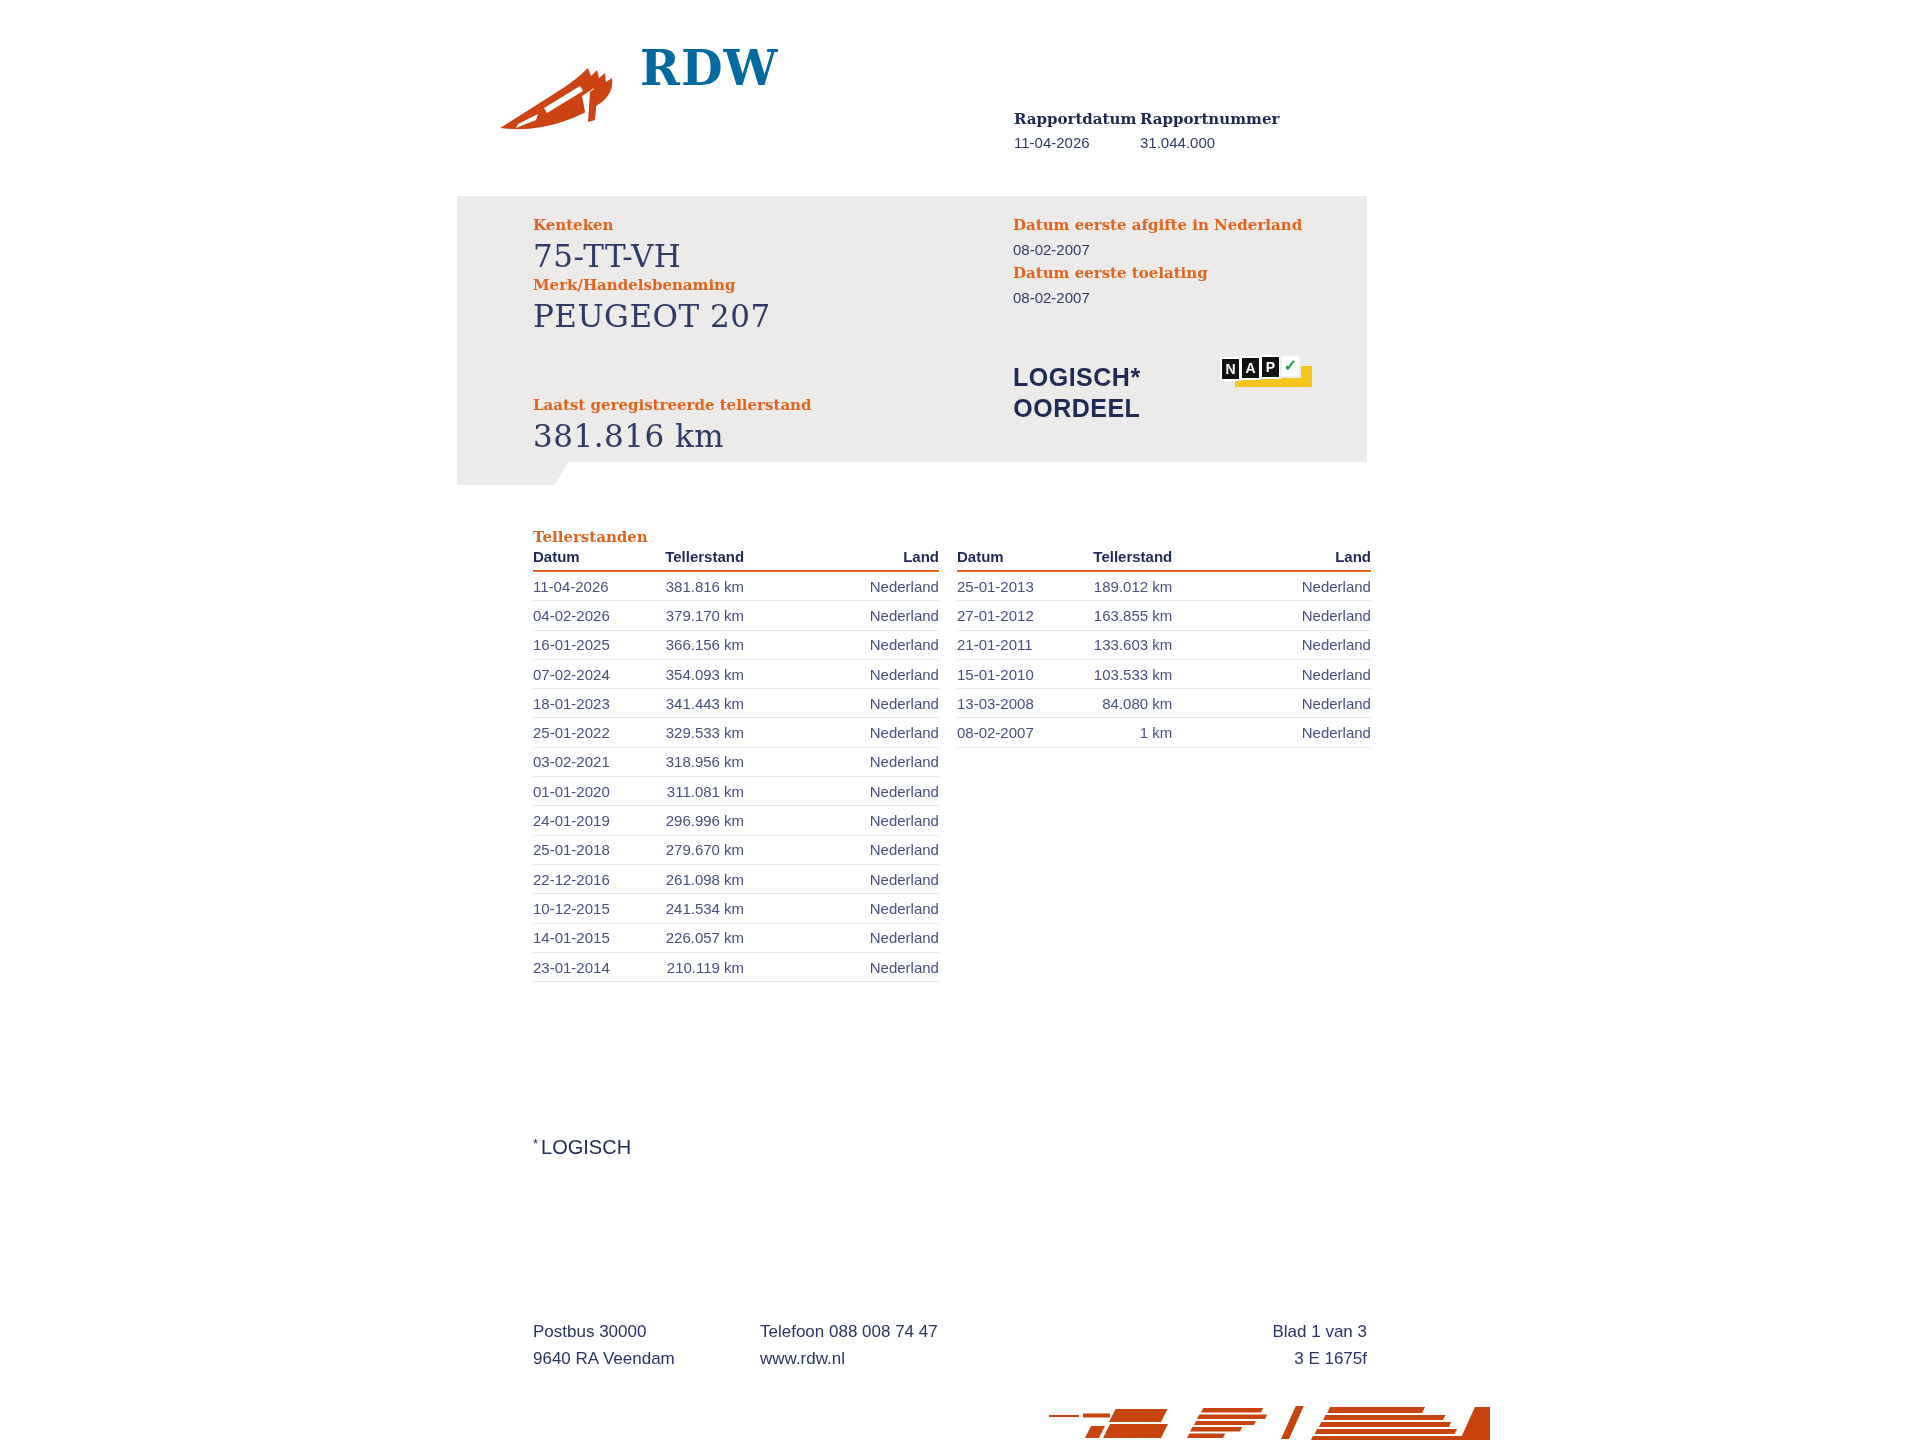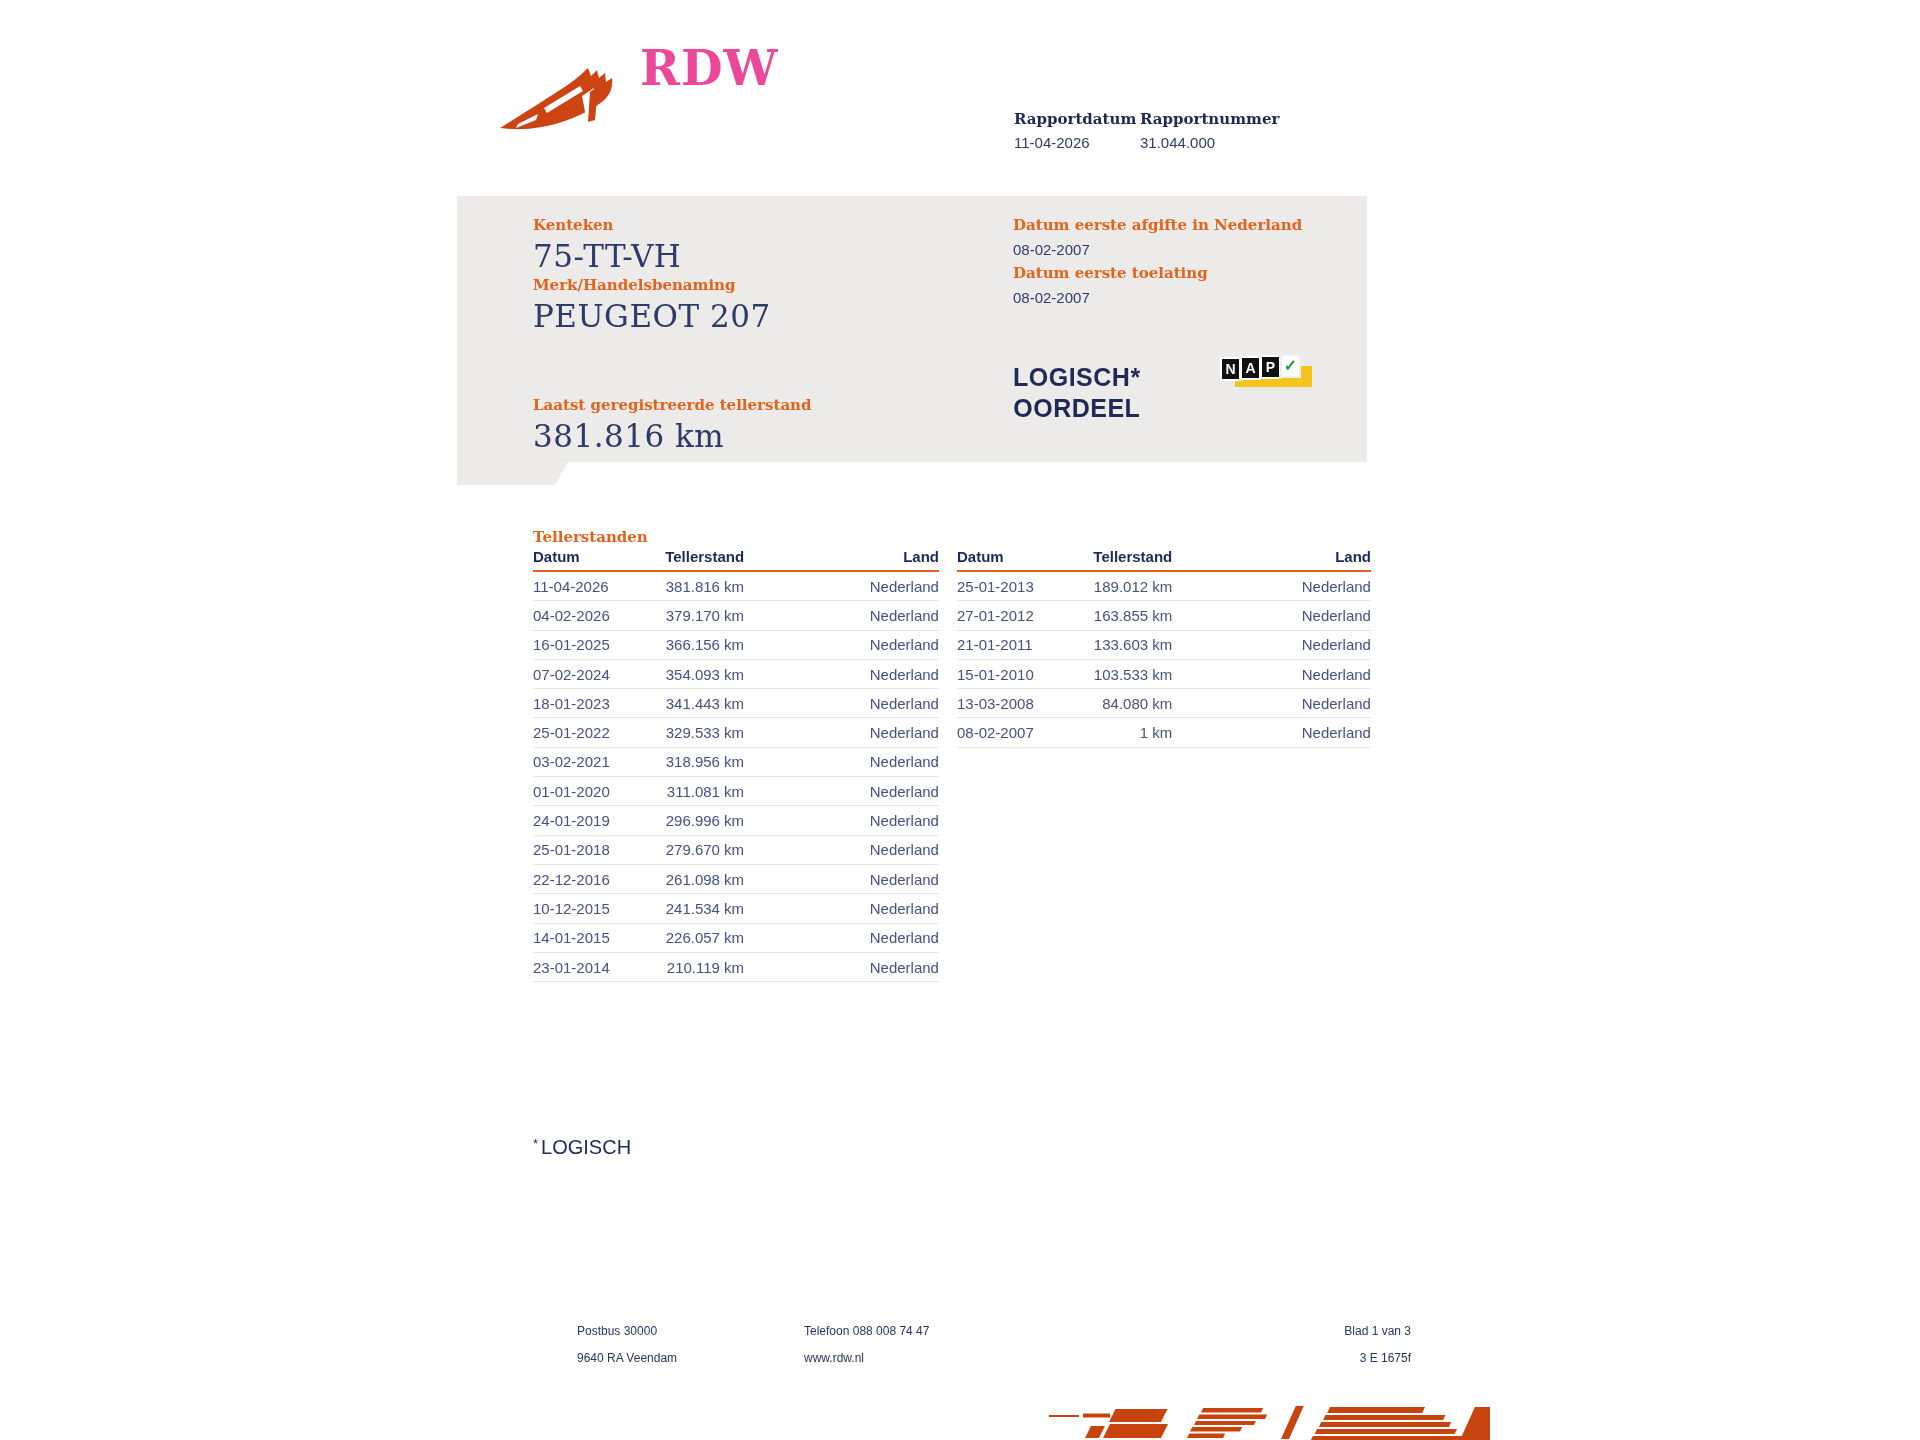--- a/index.html
+++ b/index.html
@@ -21,7 +21,7 @@
   
   .logo-swoosh{position:absolute;left:498px;top:62px;width:128px;height:72px;}
   .logo-text{position:absolute;left:640px;top:40px;font-family:"DejaVu Serif",serif;
-    font-weight:bold;font-size:48px;color:#ec4899;letter-spacing:1px;}
+    font-weight:bold;font-size:48px;color:#0369a1;letter-spacing:1px;}
   .doc-title{position:absolute;left:1014px;top:44px;font-family:"DejaVu Serif",serif;
     font-weight:bold;font-size:36px;color:var(--orange);}
   .meta-label{font-family:"DejaVu Serif",serif;font-weight:bold;font-size:15px;color:var(--navy);}

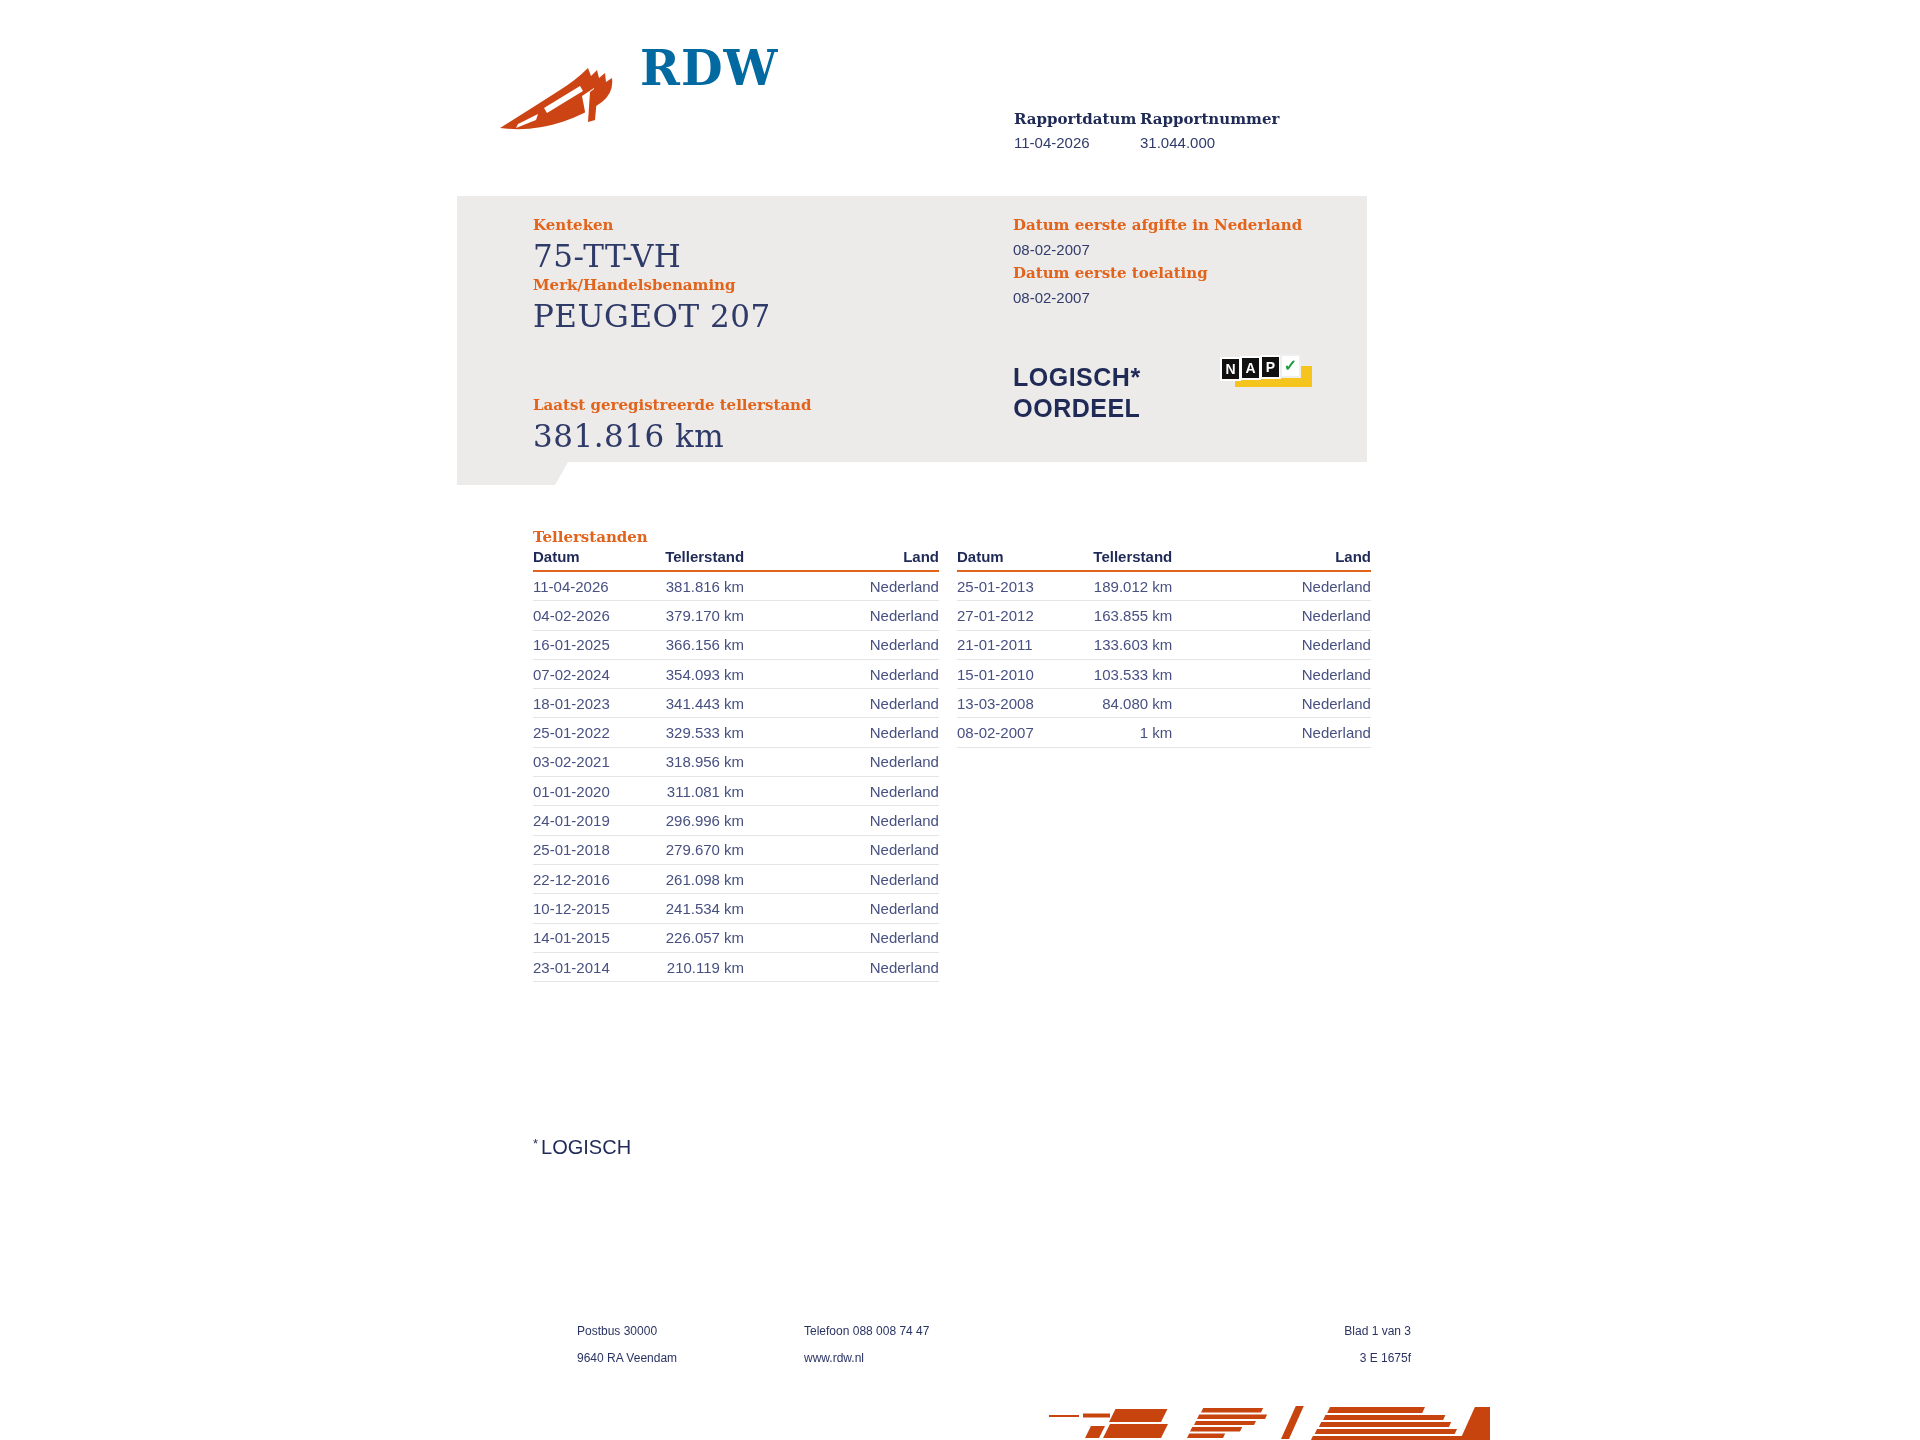--- a/index.html
+++ b/index.html
@@ -72,7 +72,7 @@
     color:var(--orange-soft);}
 
   
-  .foot{position:absolute;font-size:12px;color:#2A3464;line-height:27px;margin-left:44px;}
+  .foot{position:absolute;font-size:17px;color:#2A3464;line-height:27px;}
   .foot.c1{left:533px;top:1318px;}
   .foot.c2{left:760px;top:1318px;}
   .foot.c3{left:1190px;top:1318px;width:177px;text-align:right;}

